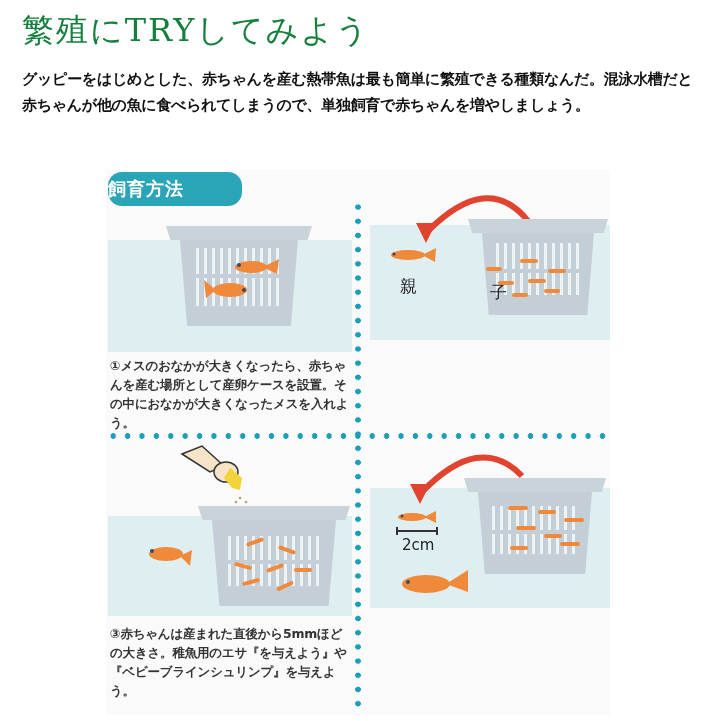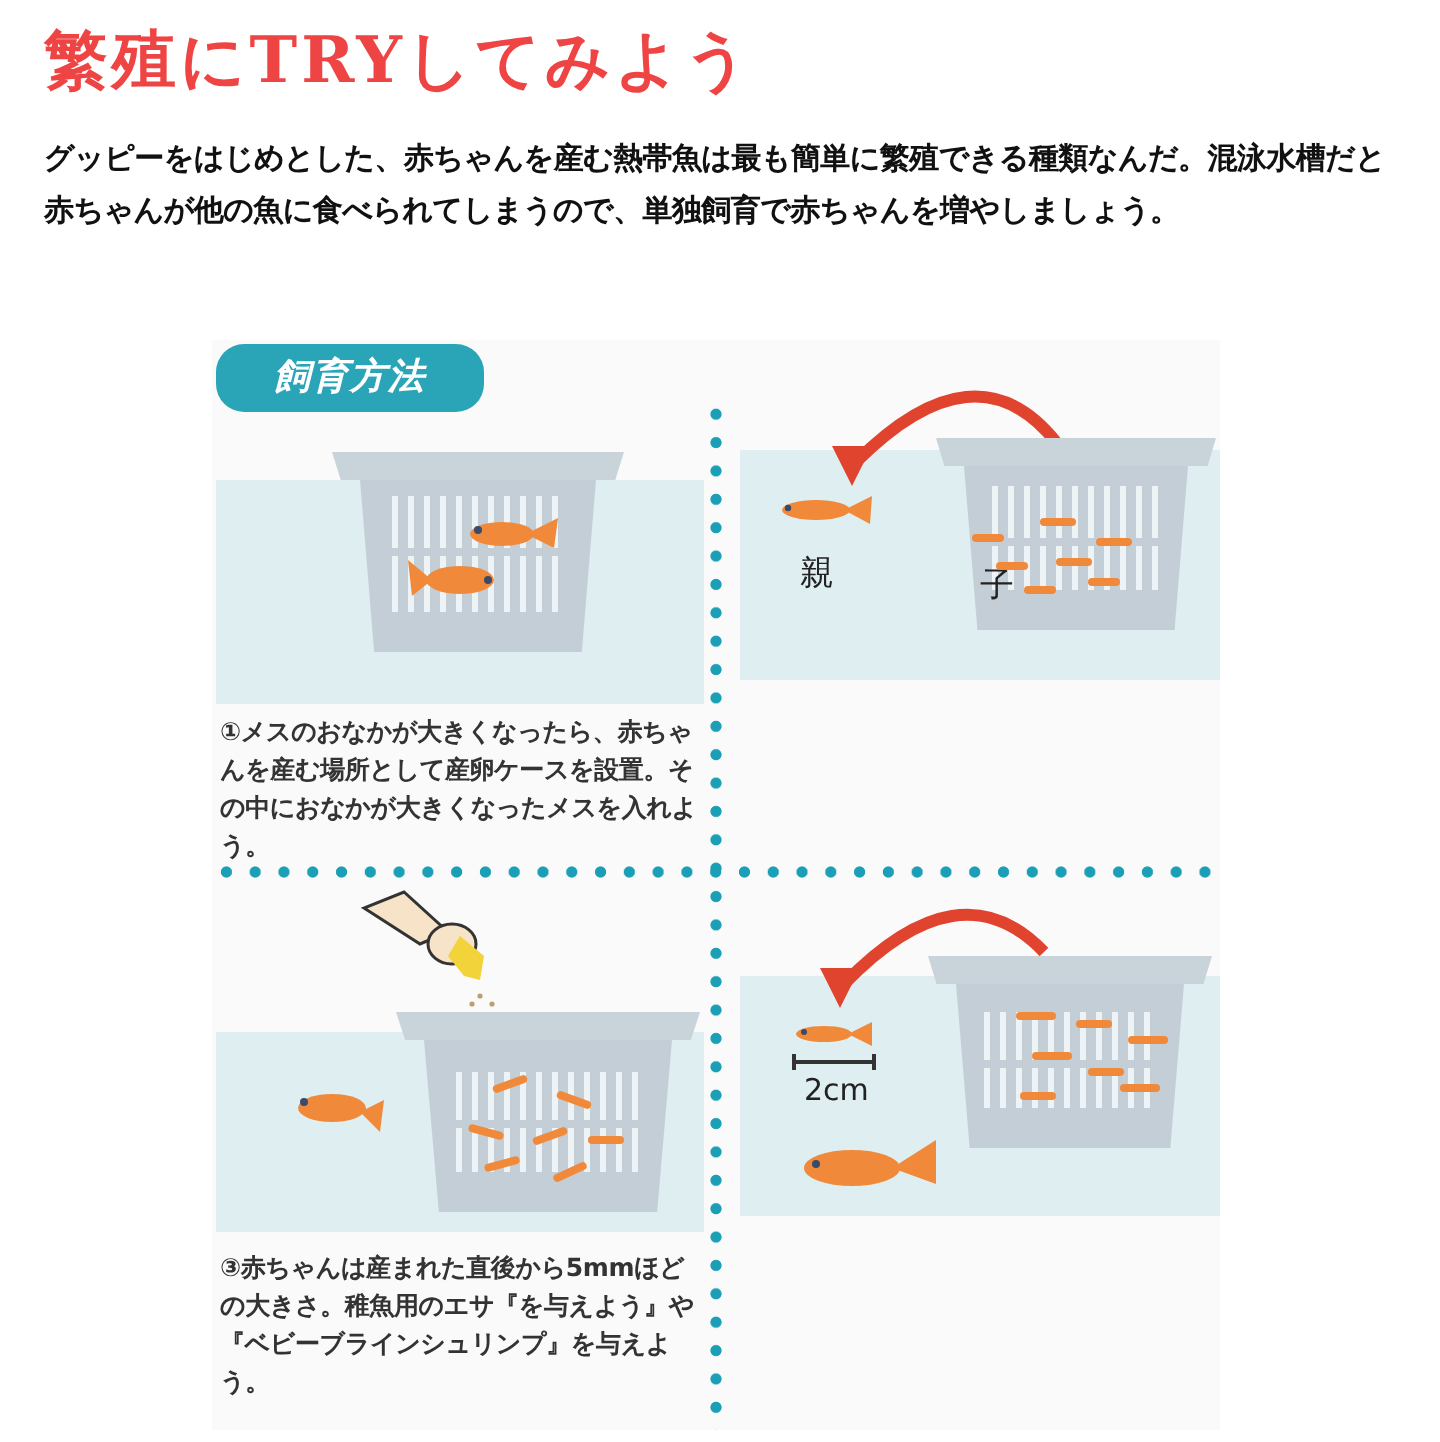--- a/index.html
+++ b/index.html
@@ -9,7 +9,7 @@
   .title {
     position: absolute; left: 22px; top: 8px;
     font-family: "DejaVu Serif", "Liberation Serif", serif;
-    font-size: 32px; font-weight: bold; letter-spacing: 2px; color: #ef4444;
+    font-size: 32px; font-weight: normal; letter-spacing: 2px; color: #15803d;
     line-height: 44px;
   }
   .intro {

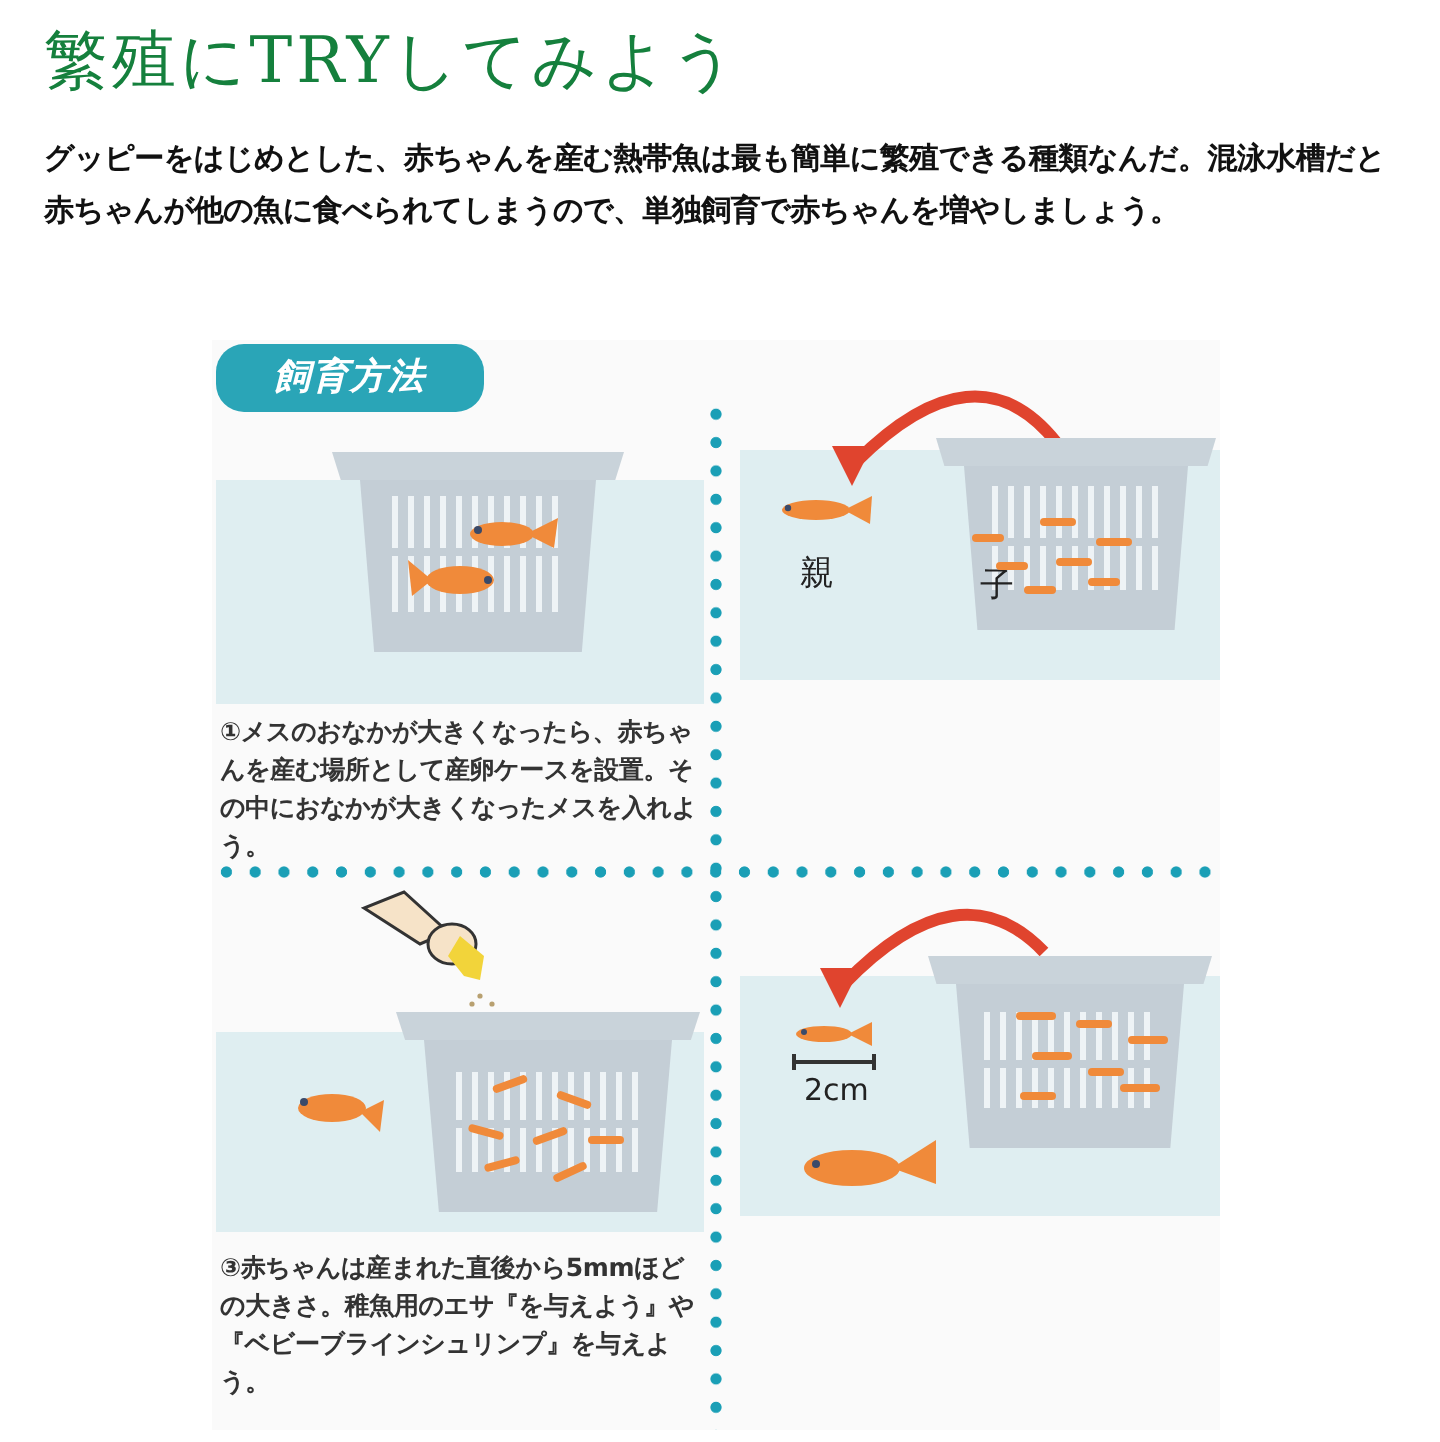--- a/index.html
+++ b/index.html
@@ -25,9 +25,8 @@
   .badge {
     position: absolute; left: 108px; top: 172px; width: 134px; height: 34px;
     background: #2aa5b7; border-radius: 14px; color: #fff;
-    font-size: 18px; font-weight: bold; text-align: center; line-height: 34px;
+    font-size: 18px; font-weight: bold; line-height: 34px;
     letter-spacing: 1px;
-    font-style: italic;
   }
 
   .vdots { position: absolute; left: 354px; top: 200px; width: 8px; height: 515px;

